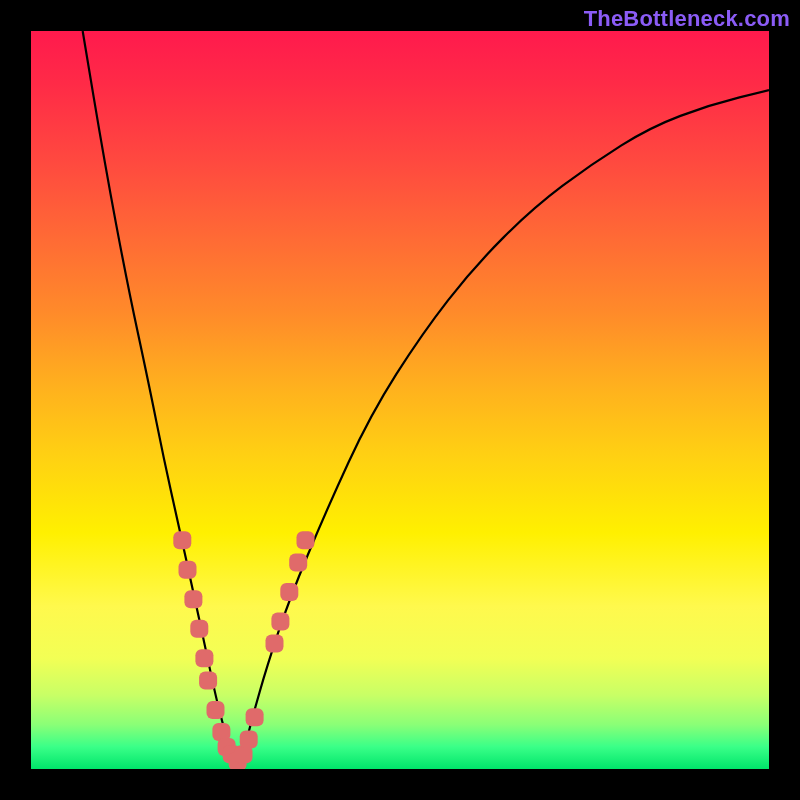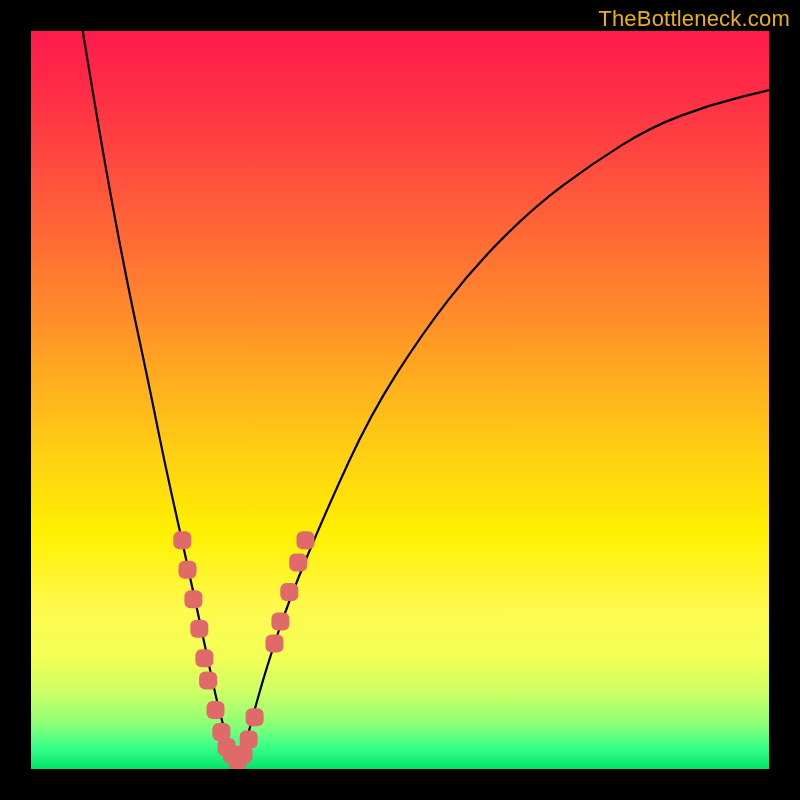--- a/index.html
+++ b/index.html
@@ -15,9 +15,9 @@
     position: absolute;
     top: 6px;
     right: 10px;
-    color: #eab308;
+    color: #8b5cf6;
     font-size: 22px;
-    font-weight: 400;
+    font-weight: 700;
     letter-spacing: 0.2px;
     z-index: 10;
   }

